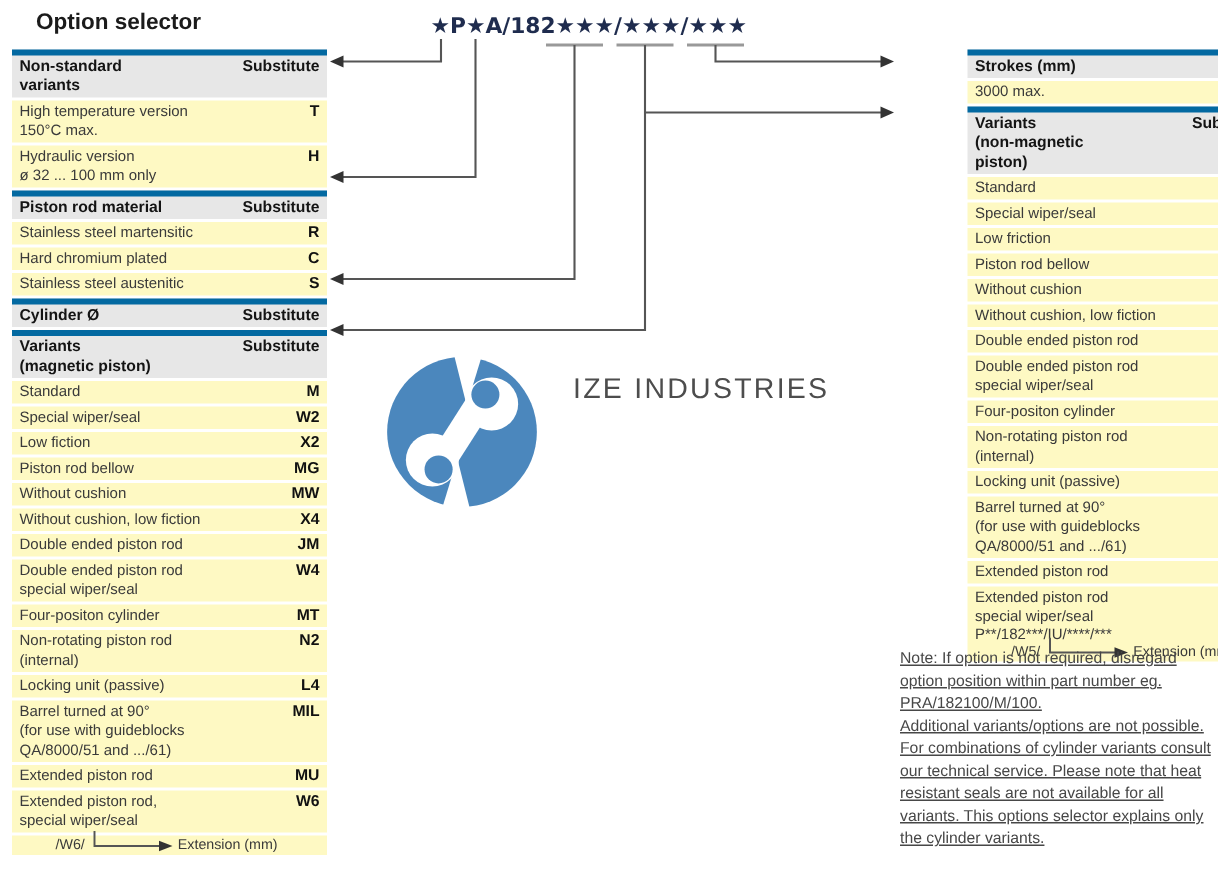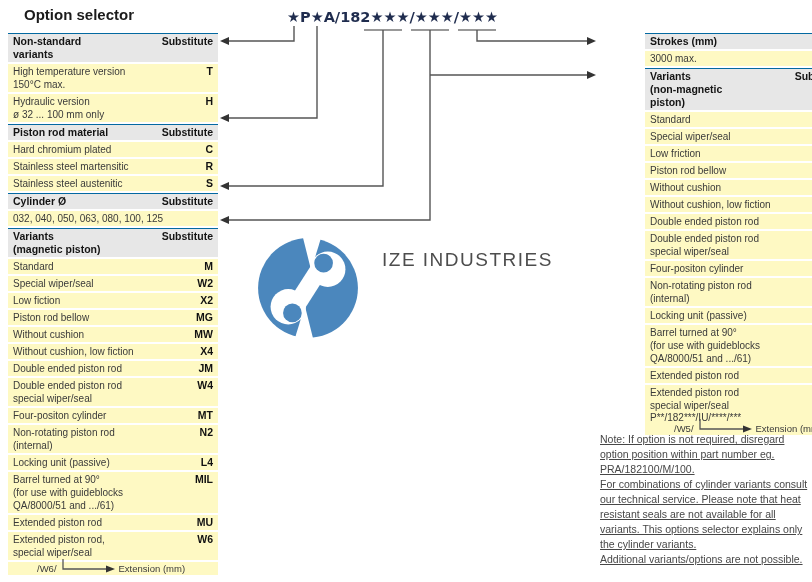--- a/index.html
+++ b/index.html
@@ -10,7 +10,7 @@
   #left-table{left:8px;width:210px;}
   #right-table{left:600px;width:206px;padding-left:45px;}
   .sec-hdr{display:flex;justify-content:space-between;align-items:flex-start;
-           background:#e7e7e7;border-top:1px solid #0369a1;padding:1px 5px;
+           background:#e7e7e7;border-top:4px solid #0369a1;padding:1px 5px;
            font-weight:bold;font-size:10.5px;line-height:13px;color:#141414;margin-bottom:2px;gap:47px;}
   .t-row{background:#fef9c3;padding:1px 5px;font-size:10px;line-height:13px;
          color:#3a3a3a;margin-bottom:2px;}

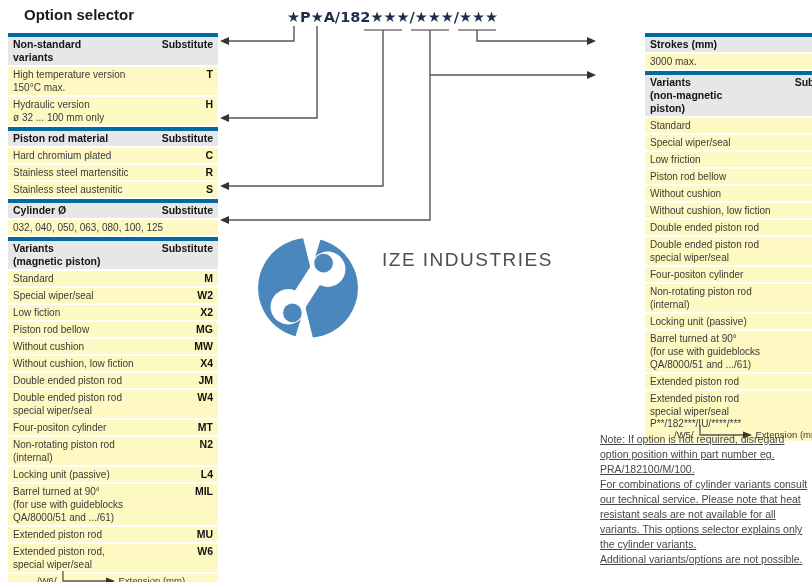--- a/index.html
+++ b/index.html
@@ -60,14 +60,14 @@
     </div>
     <div class="t-row">
       <div class="row-top">
+        <span class="lbl">Stainless steel martensitic</span>
+        <span class="code">R</span>
+      </div>
+    </div>
+    <div class="t-row">
+      <div class="row-top">
         <span class="lbl">Hard chromium plated</span>
         <span class="code">C</span>
-      </div>
-    </div>
-    <div class="t-row">
-      <div class="row-top">
-        <span class="lbl">Stainless steel martensitic</span>
-        <span class="code">R</span>
       </div>
     </div>
     <div class="t-row">

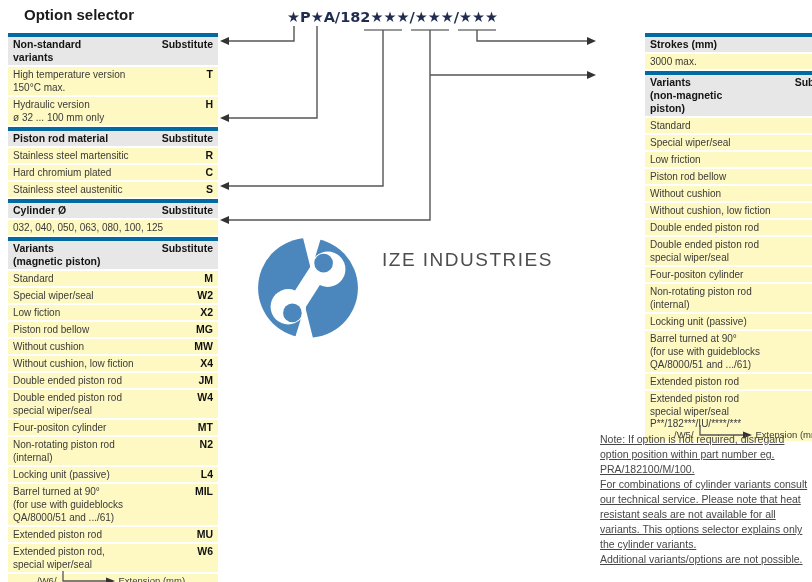--- a/index.html
+++ b/index.html
@@ -80,12 +80,6 @@
       <span class="lbl">Cylinder Ø</span>
       <span class="sub">Substitute</span>
     </div>
-    <div class="t-row">
-      <div class="row-top">
-        <span class="lbl">032, 040, 050, 063, 080, 100, 125</span>
-        <span class="code"></span>
-      </div>
-    </div>
     <div class="sec-hdr">
       <span class="lbl">Variants
 (magnetic piston)</span>

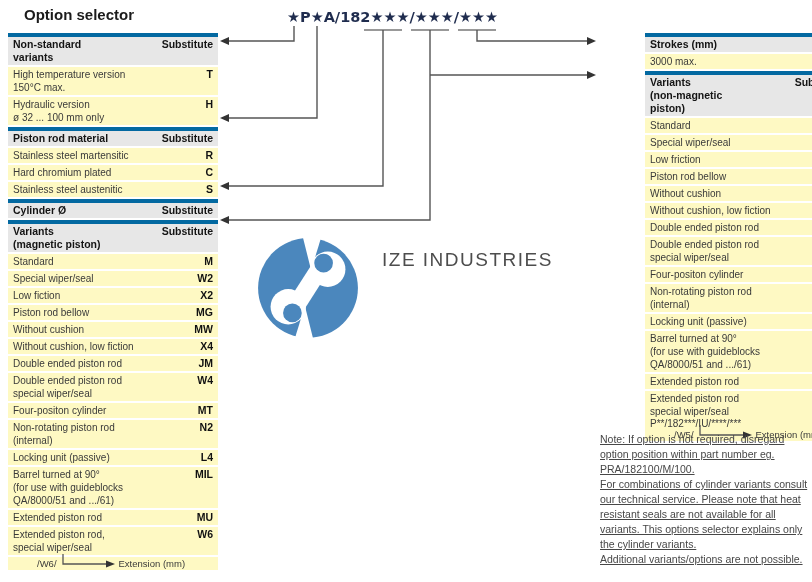--- a/index.html
+++ b/index.html
@@ -344,8 +344,8 @@
 
 <div class="note-block">
   <p>Note: If option is not required, disregard option position within part number eg. PRA/182100/M/100.</p>
+  <p>Additional variants/options are not possible.</p>
   <p>For combinations of cylinder variants consult our technical service. Please note that heat resistant seals are not available for all variants. This options selector explains only the cylinder variants.</p>
-  <p>Additional variants/options are not possible.</p>
 </div>
 
 </body></html>

